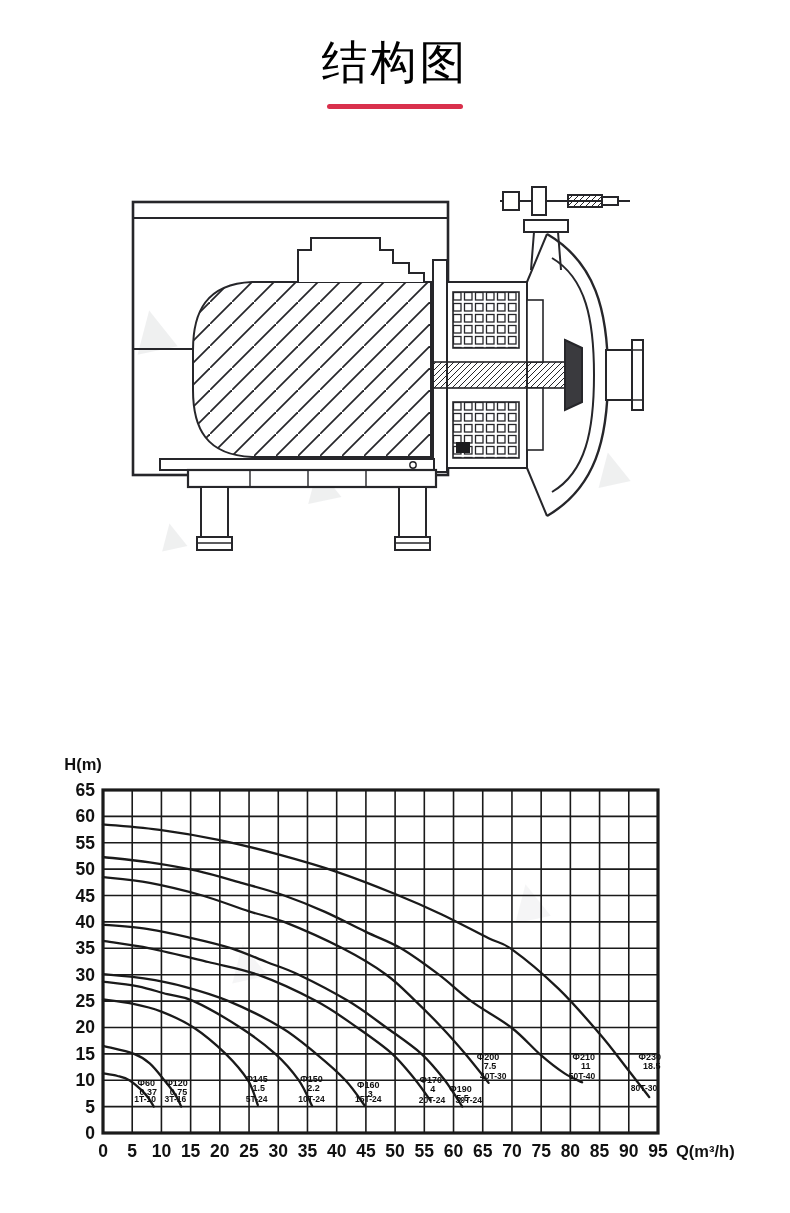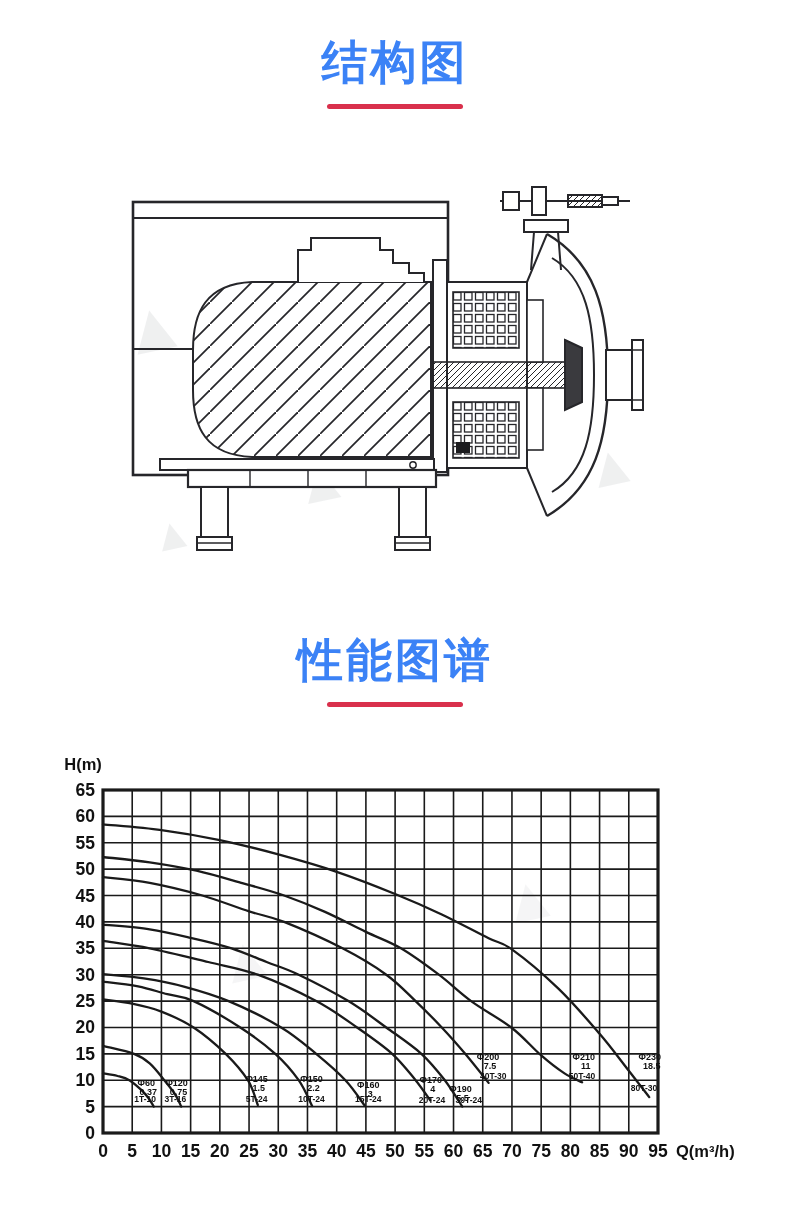--- a/index.html
+++ b/index.html
@@ -6,7 +6,7 @@
   .page{position:relative;width:790px;height:1213px;background:#fff;overflow:hidden;
         font-family:"Liberation Sans",sans-serif;color:#1d1d21;}
   .title-block{position:absolute;left:0;width:790px;text-align:center;}
-  .title-block h1{margin:0;font-size:46px;font-weight:bold;letter-spacing:3px;color:#3b82f6;}
+  .title-block h1{margin:0;font-size:46px;font-weight:normal;letter-spacing:3px;color:#000000;}
   .underline{width:136px;height:5px;border-radius:3px;margin:10px auto 0;background:#d9304c;}
   .wm{position:absolute;color:#8a8f94;opacity:.13;transform:rotate(-12deg);
       pointer-events:none;line-height:1;}

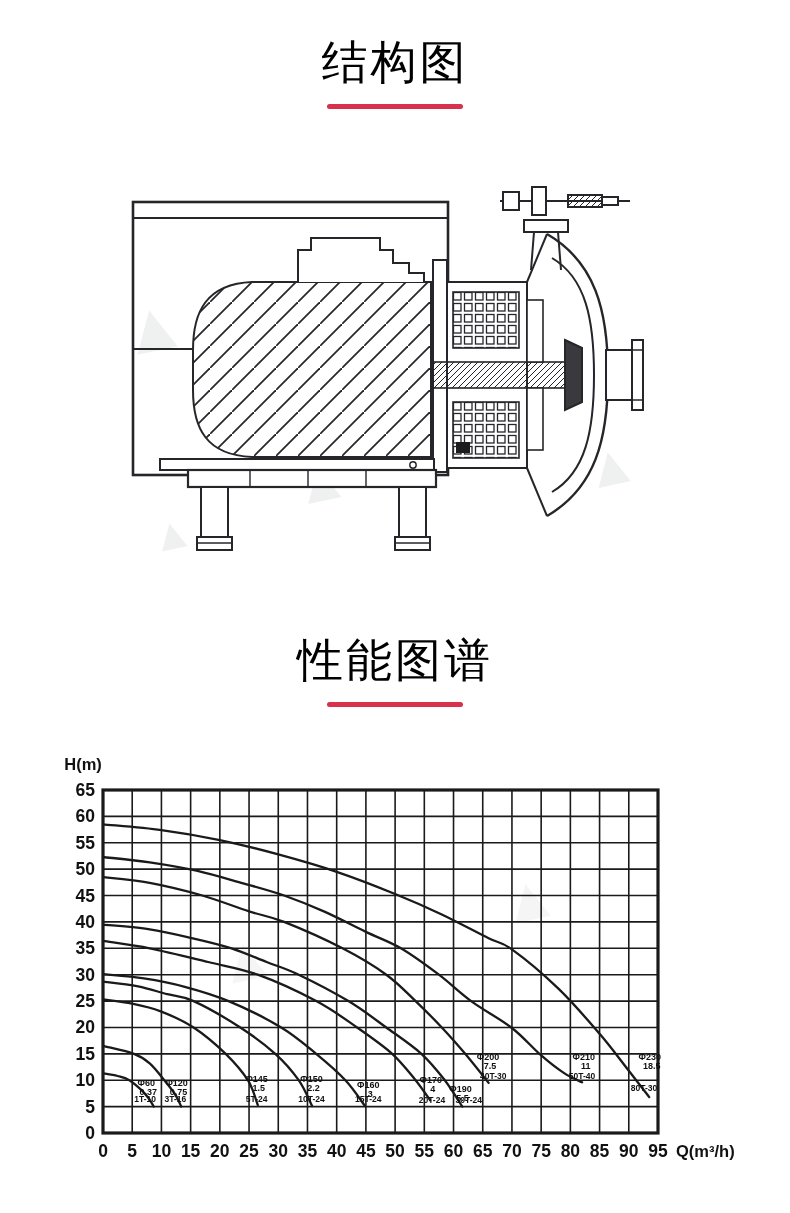--- a/index.html
+++ b/index.html
@@ -94,10 +94,6 @@
     </g>
   </svg>
 
-  <div class="title-block" style="top:630px;">
-    <h1>性能图谱</h1>
-    <div class="underline" style="background: rgb(217, 48, 76);"></div>
-  </div>
 
   <svg id="perf-chart" width="700" height="460" viewBox="0 0 700 460" style="position:absolute;left:65px;top:733px;">
       <line x1="67.21052631578948" y1="57" x2="67.21052631578948" y2="400" stroke="#1a1a1a" stroke-width="1.6"></line>

